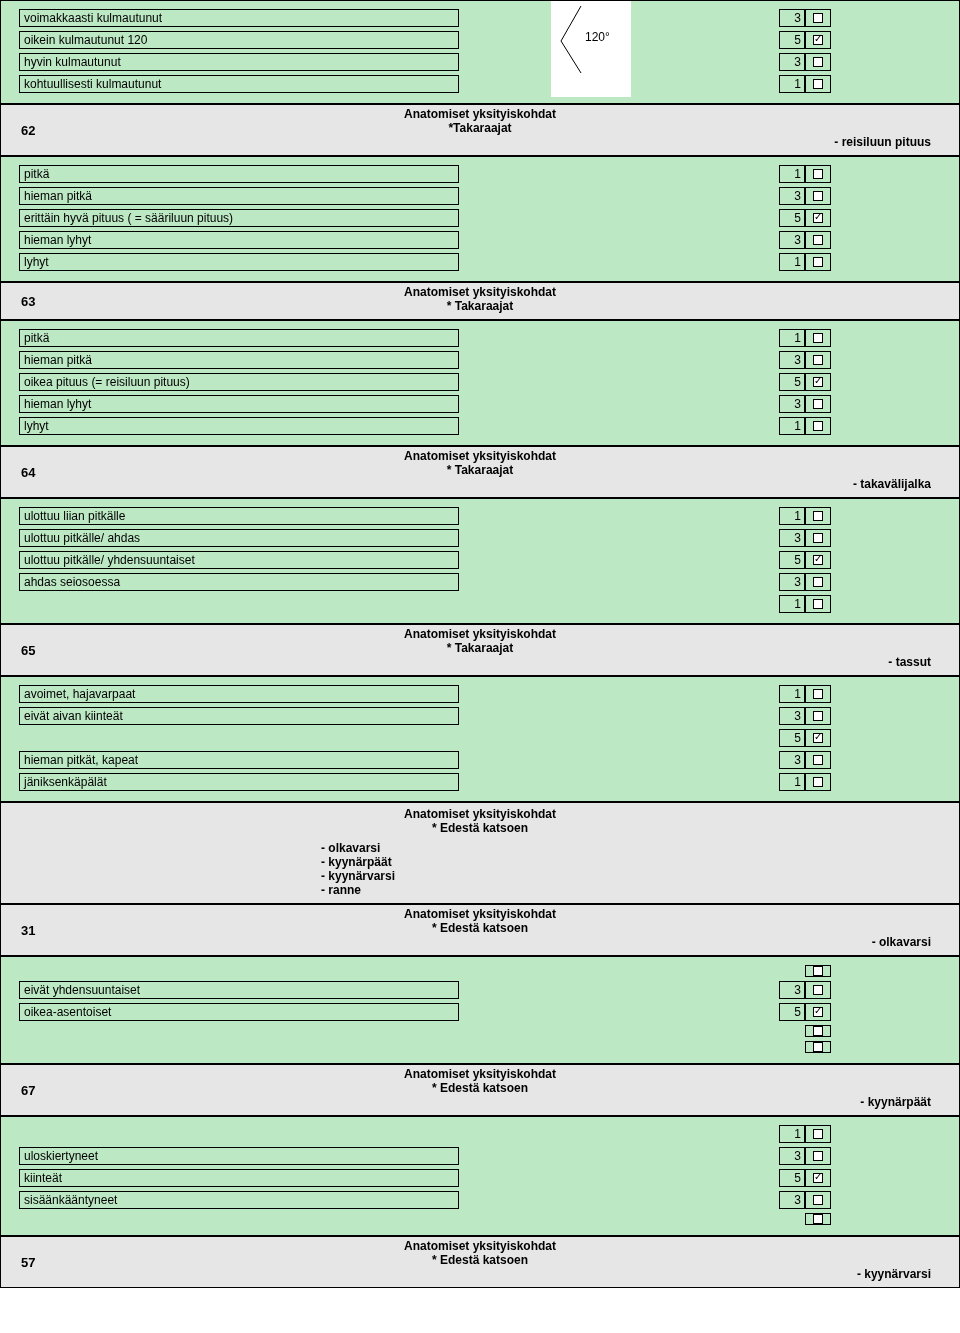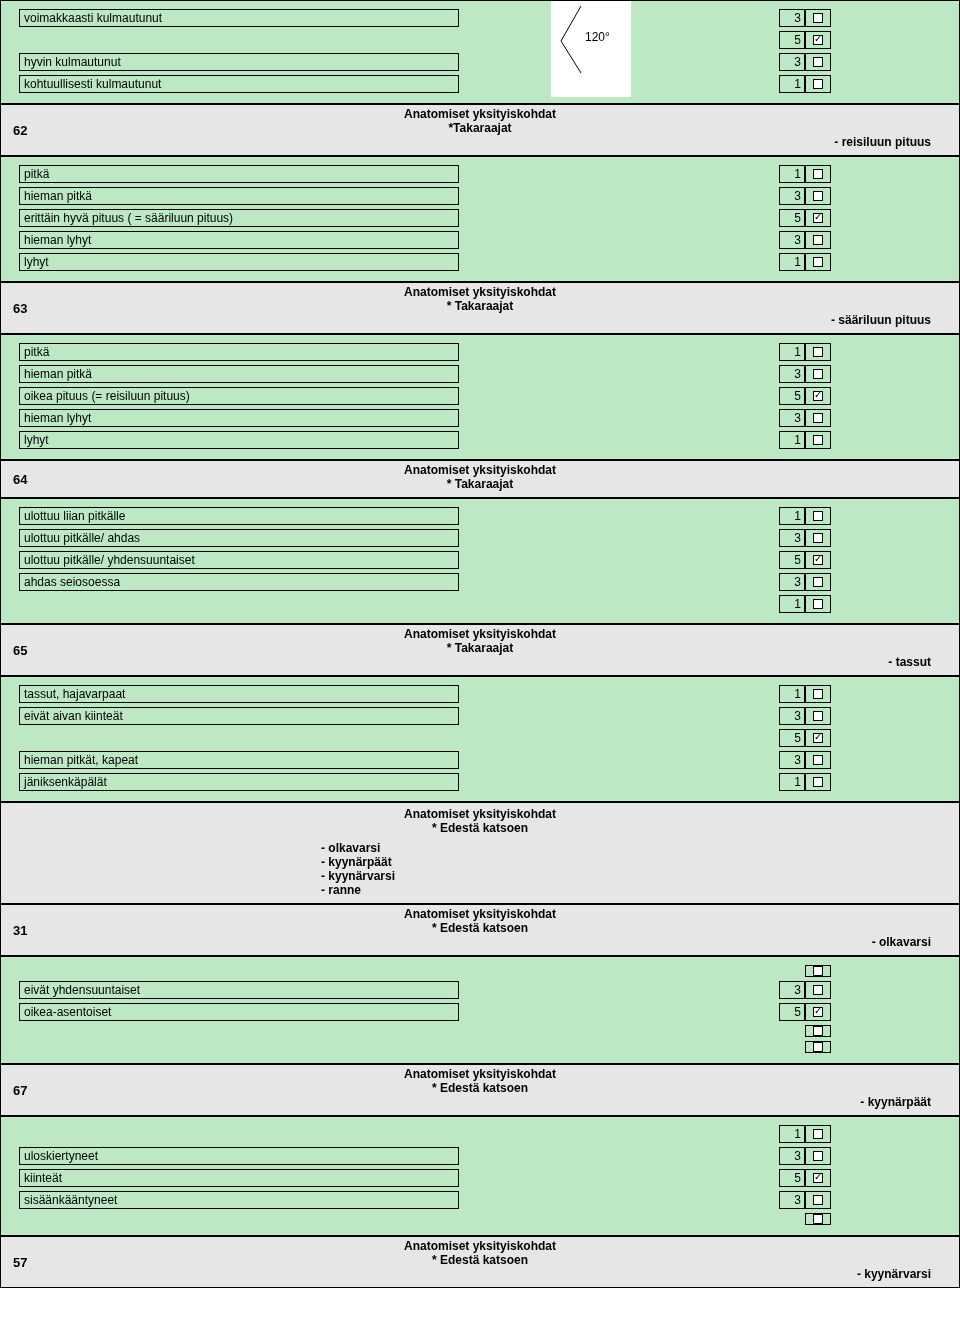--- a/index.html
+++ b/index.html
@@ -132,6 +132,7 @@
         <div class="opt-check-pad"></div>
       </div>
       <div class="option-row">
+        <div class="opt-label">oikein kulmautunut 120</div>
         <div class="opt-spacer"></div>
         <div class="opt-score">5</div>
         <div class="opt-check">

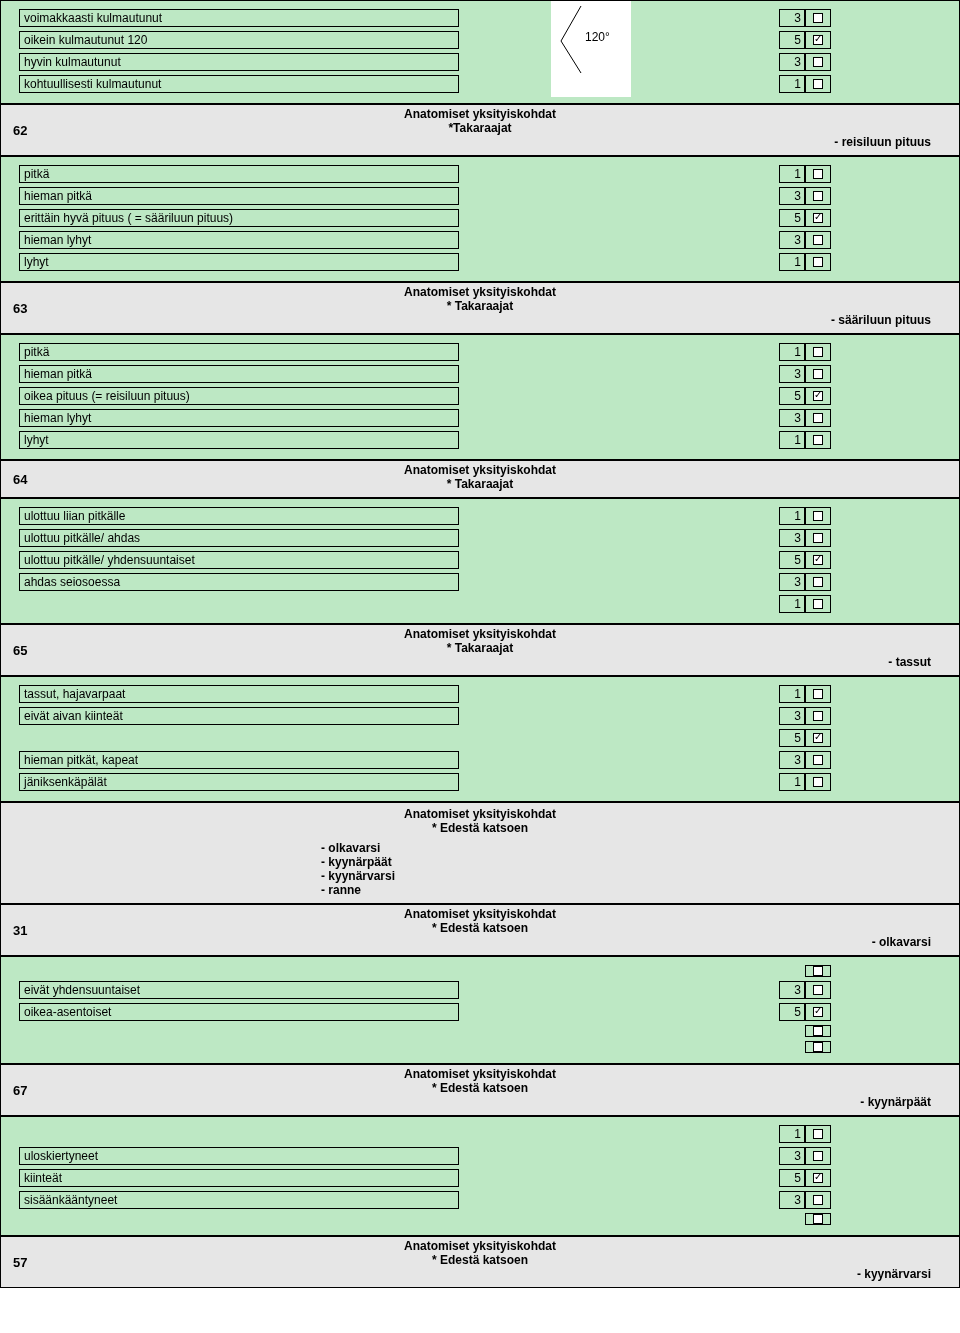--- a/index.html
+++ b/index.html
@@ -83,7 +83,7 @@
     width: 28px;
     font-size: 13px;
     font-weight: bold;
-    padding-left: 12px;
+    padding-left: 20px;
   }
   .gray-center {
     flex: 1;

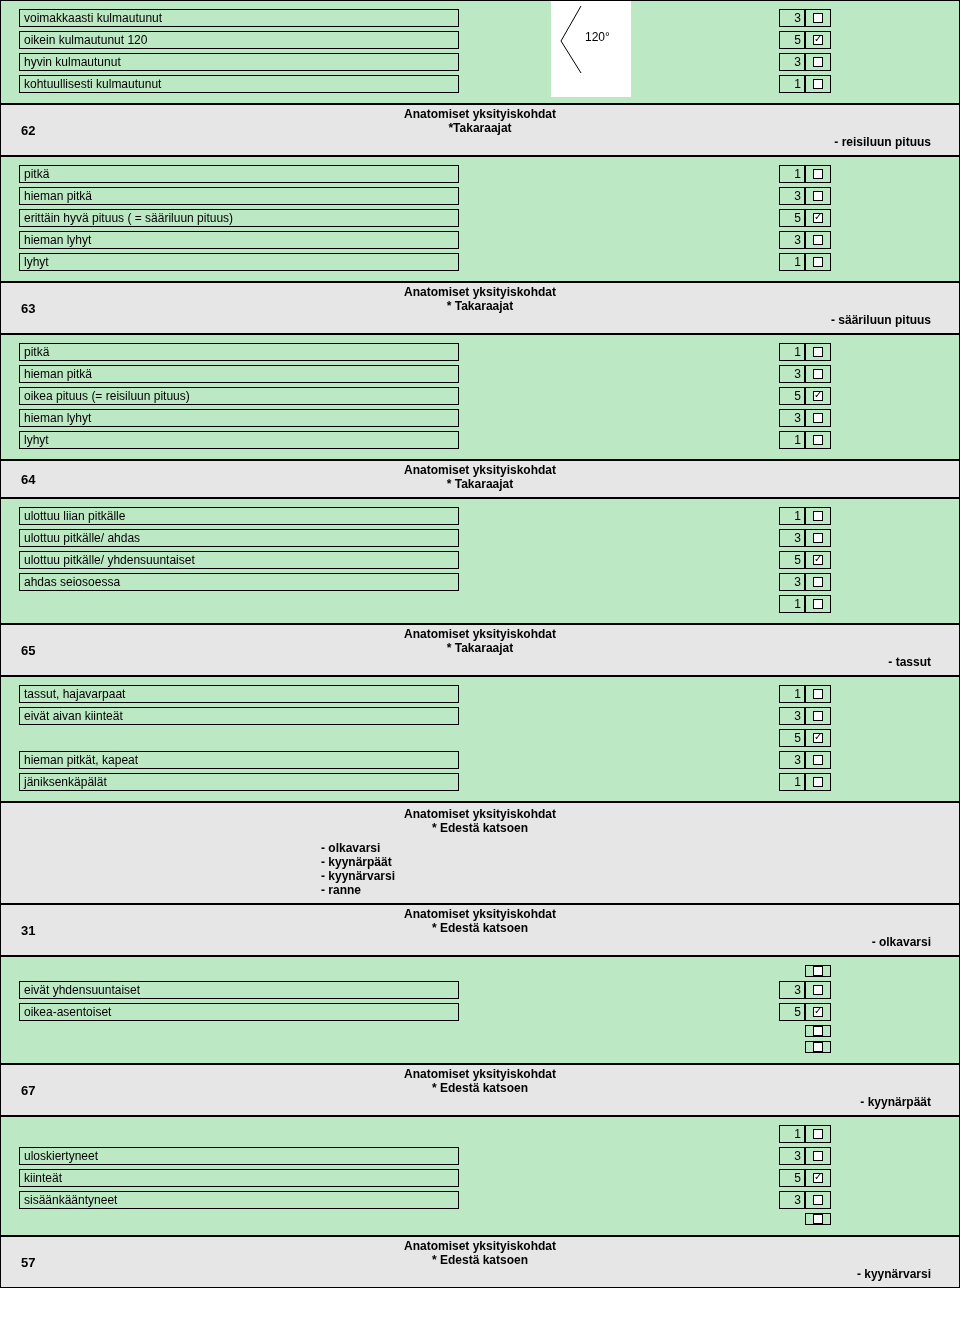--- a/index.html
+++ b/index.html
@@ -223,7 +223,6 @@
       <div class="gray-center">
         <div class="line1">Anatomiset yksityiskohdat</div>
         <div class="line2">* Takaraajat</div>
-        <div class="line3">- sääriluun pituus</div>
       </div>
       <div style="width:28px"></div>
     </div>

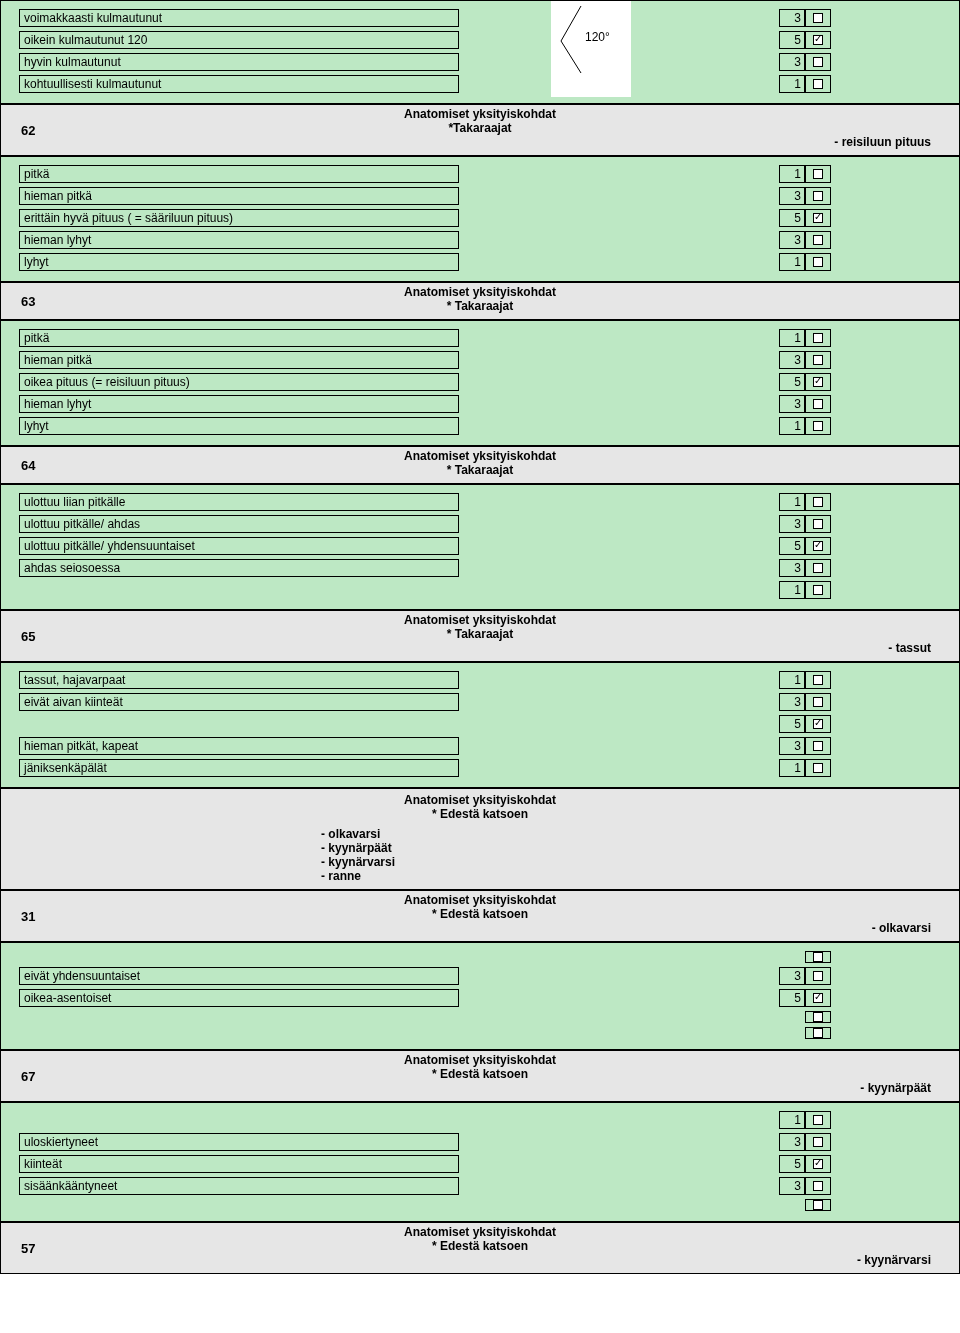--- a/index.html
+++ b/index.html
@@ -278,6 +278,7 @@
       <div class="gray-center">
         <div class="line1">Anatomiset yksityiskohdat</div>
         <div class="line2">* Takaraajat</div>
+        <div class="line3">- takavälijalka</div>
       </div>
       <div style="width:28px"></div>
     </div>

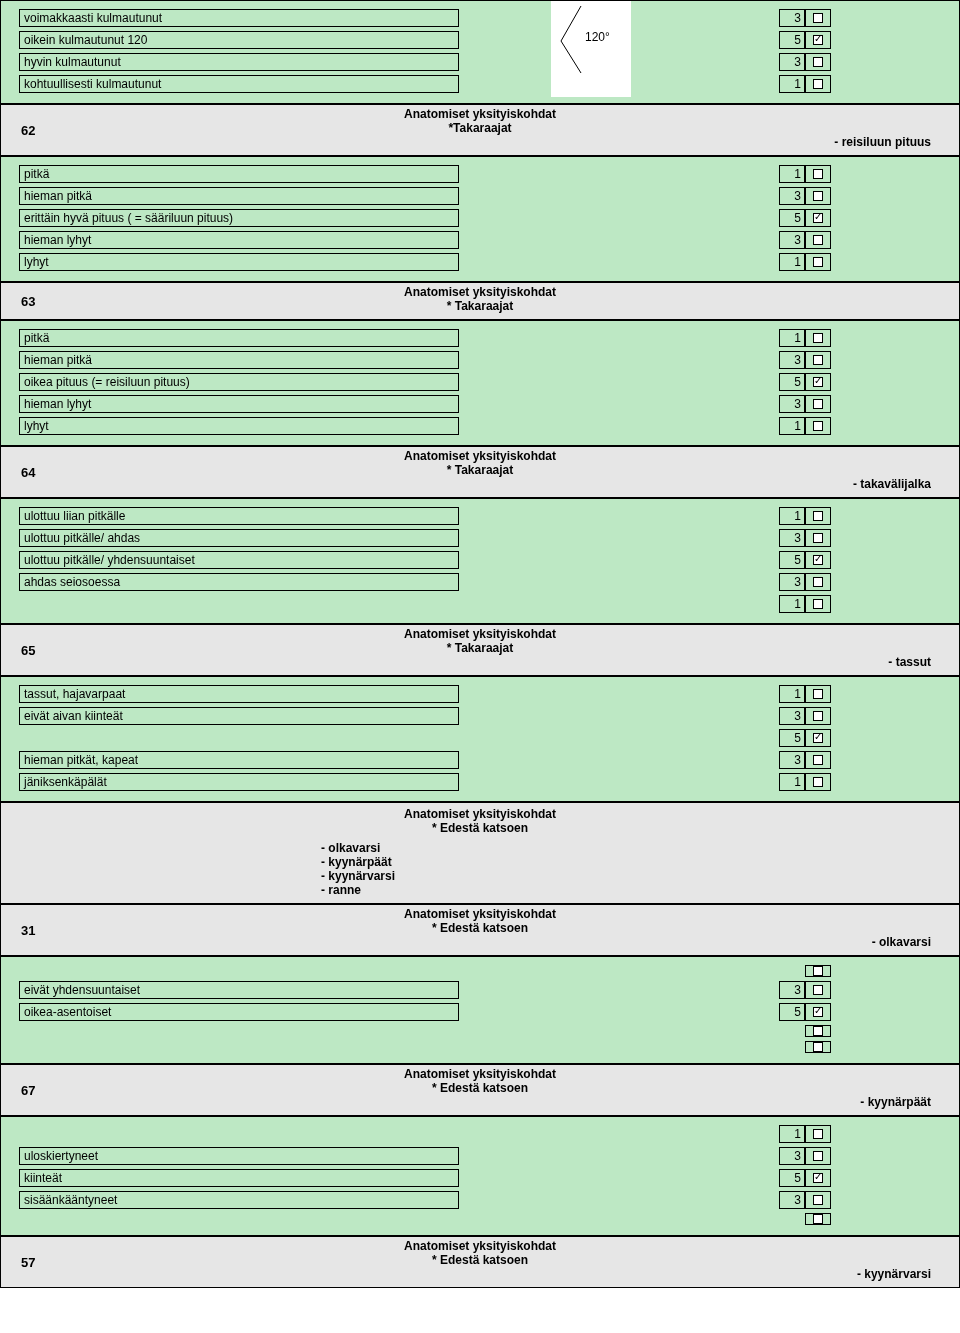--- a/index.html
+++ b/index.html
@@ -339,7 +339,7 @@
     </div>
     <div class="green-block">
       <div class="option-row">
-        <div class="opt-label">tassut, hajavarpaat</div>
+        <div class="opt-label">avoimet, hajavarpaat</div>
         <div class="opt-spacer"></div>
         <div class="opt-score">1</div>
         <div class="opt-check">

